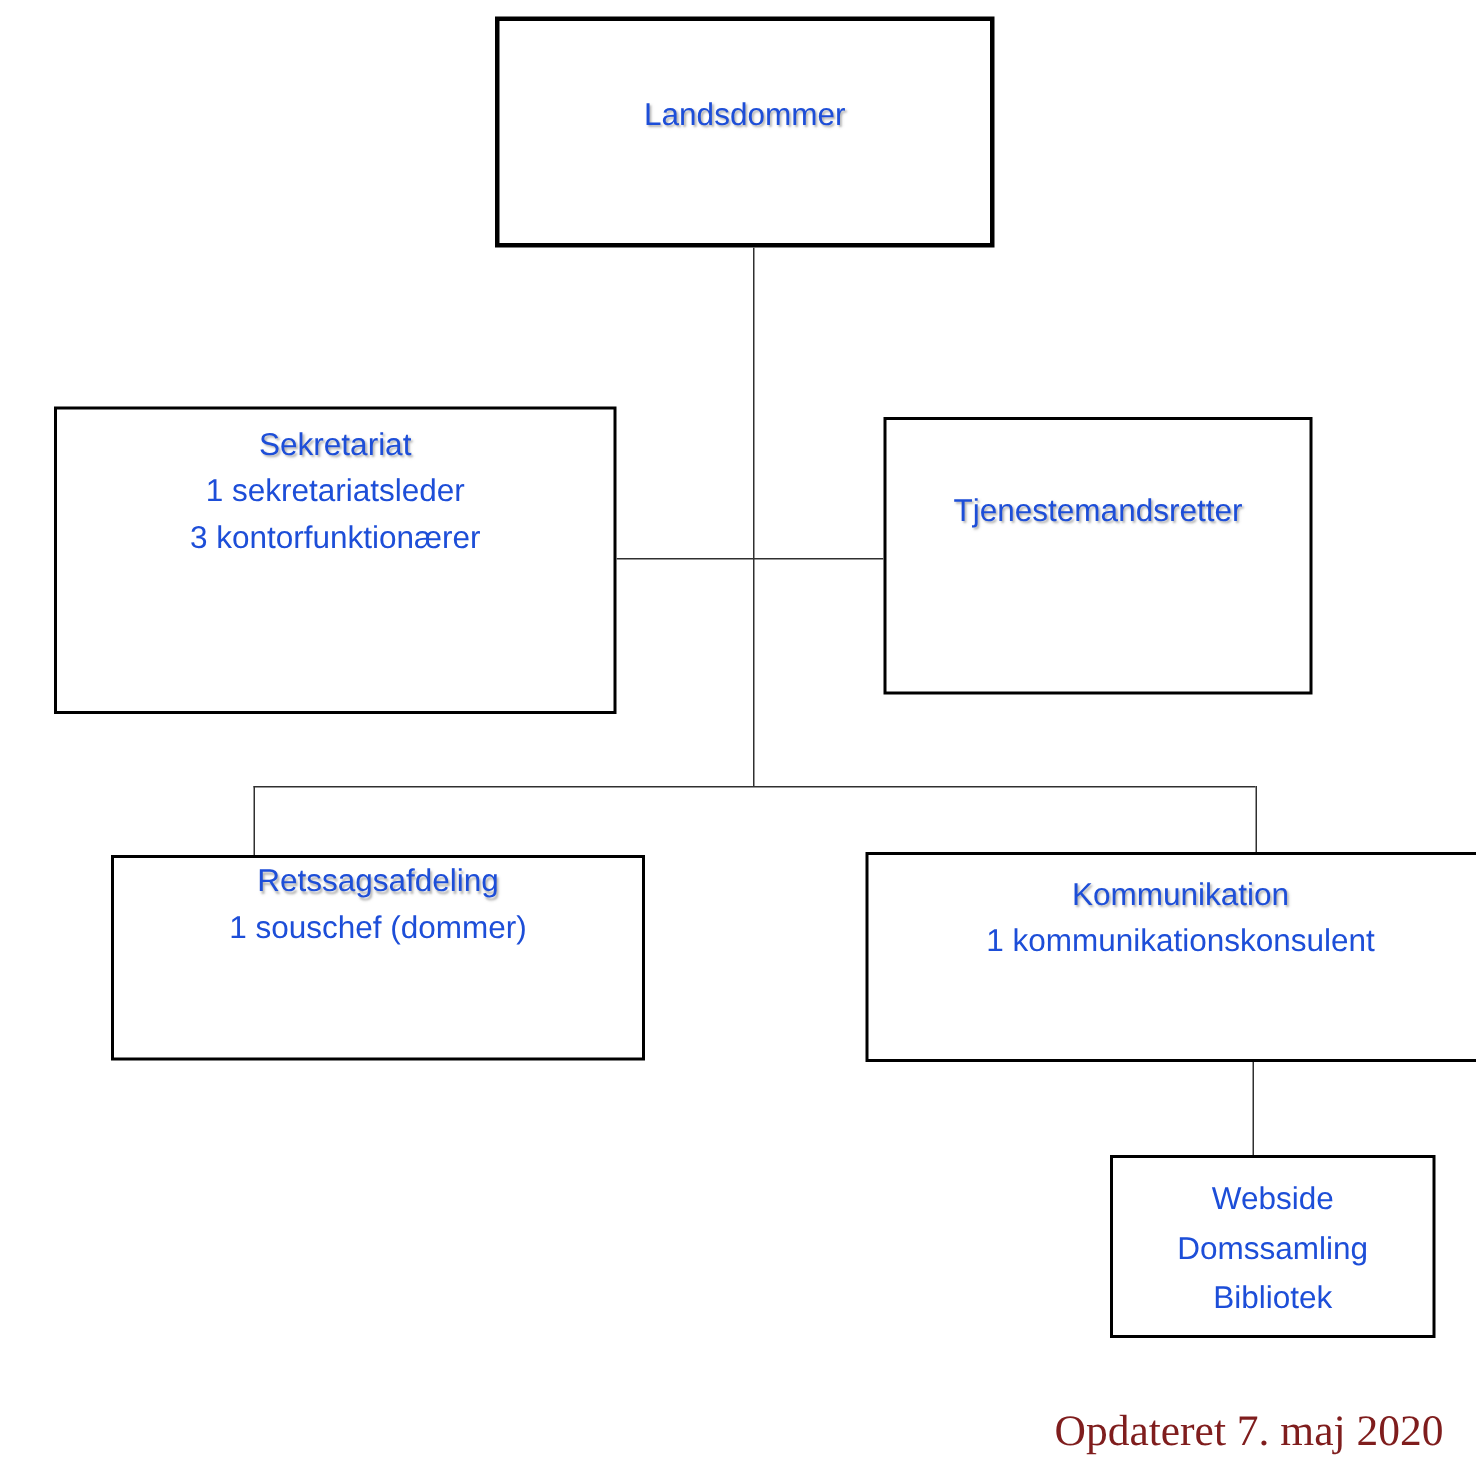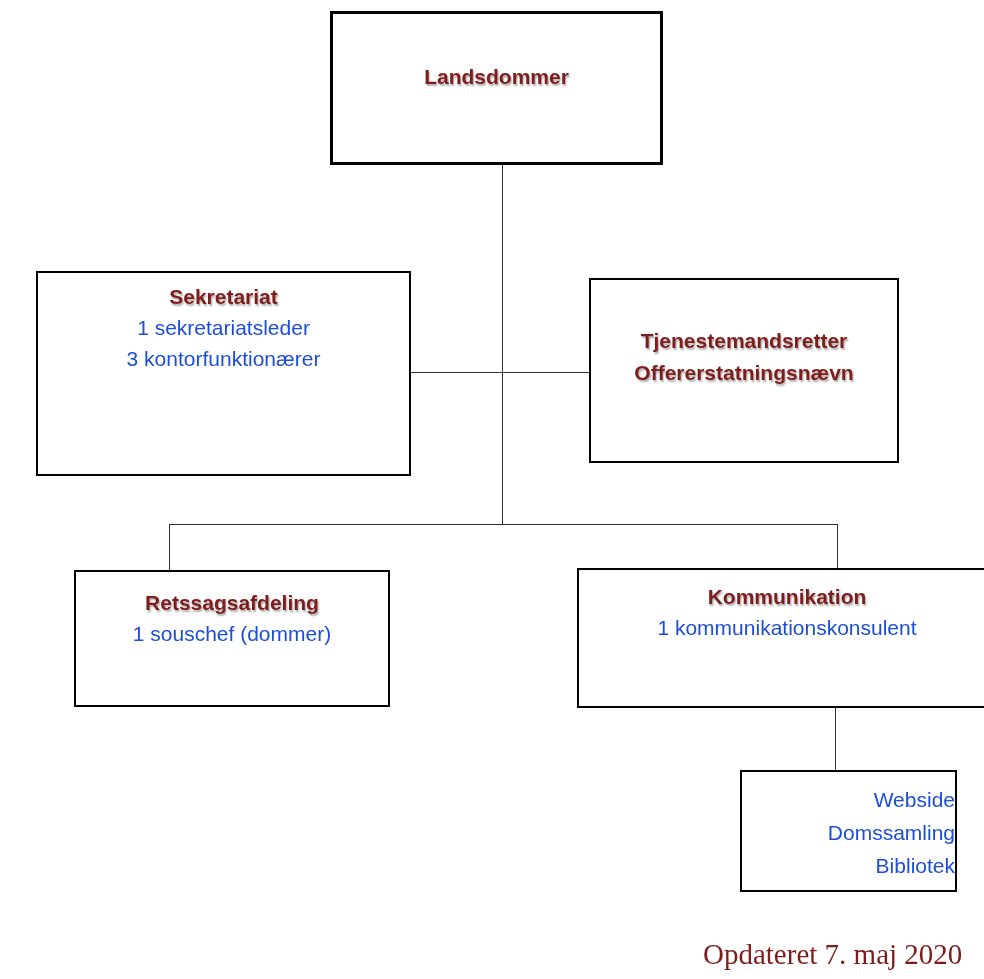--- a/index.html
+++ b/index.html
@@ -27,8 +27,8 @@
   }
   .node .title {
     display: block;
-    font-weight: bold;
-    color: #7f1d1d;
+    font-weight: normal;
+    color: #1d4ed8;
     text-shadow: 1.2px 1.8px 1.6px rgba(110,110,110,0.55);
   }
   .node .line {

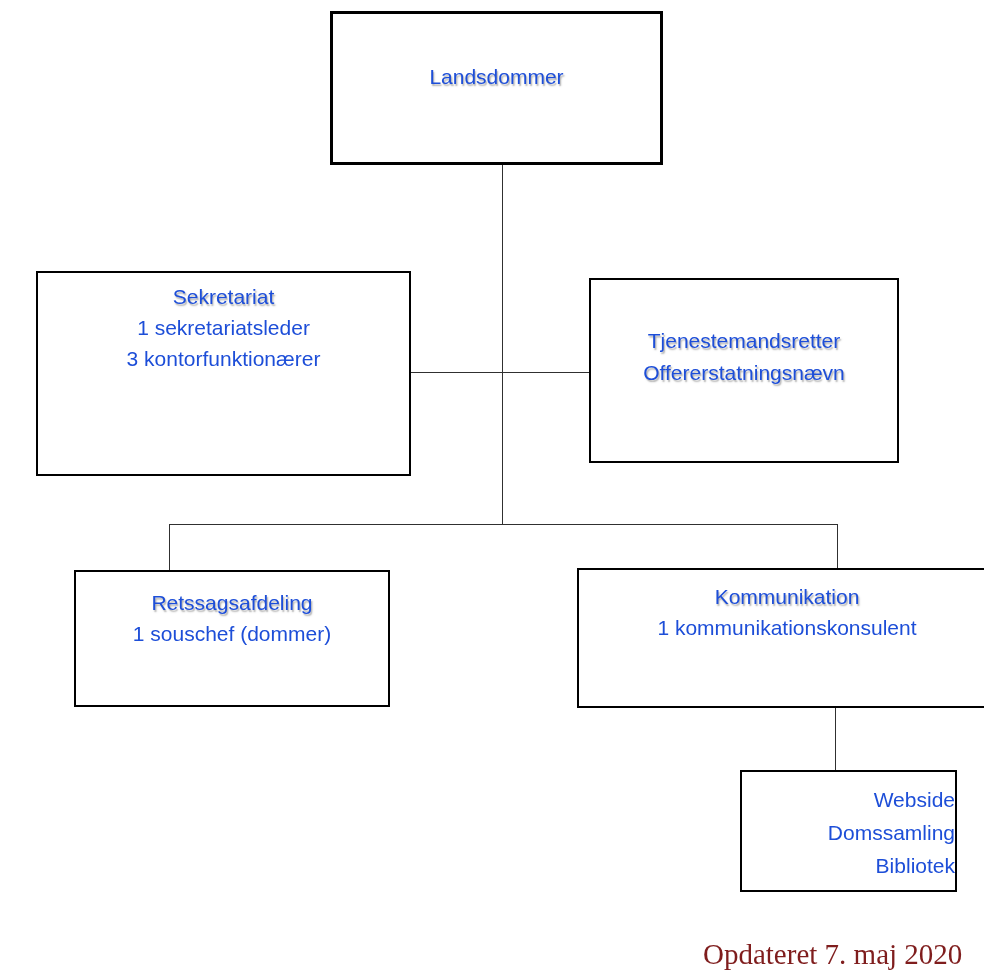--- a/index.html
+++ b/index.html
@@ -38,7 +38,7 @@
   
   .n-landsdommer        { left: 330px; top: 11px;  width: 333px; height: 154px; border-width: 3px; padding-top: 47px; }
   .n-sekretariat        { left: 36px;  top: 271px; width: 375px; height: 205px; padding-top: 8px; }
-  .n-tjenestemandsretter{ left: 589px; top: 278px; width: 310px; height: 185px; padding-top: 45px; line-height: 32px; }
+  .n-tjenestemandsretter{ left: 589px; top: 278px; width: 286px; height: 185px; padding-top: 45px; line-height: 32px; }
   .n-retssagsafdeling   { left: 74px;  top: 570px; width: 316px; height: 137px; padding-top: 15px; }
   .n-kommunikation      { left: 577px; top: 568px; width: 420px; height: 140px; padding-top: 11px; }
   .n-webside            { left: 740px; top: 770px; width: 217px; height: 122px; padding-top: 11px; line-height: 33px; text-align: right; }

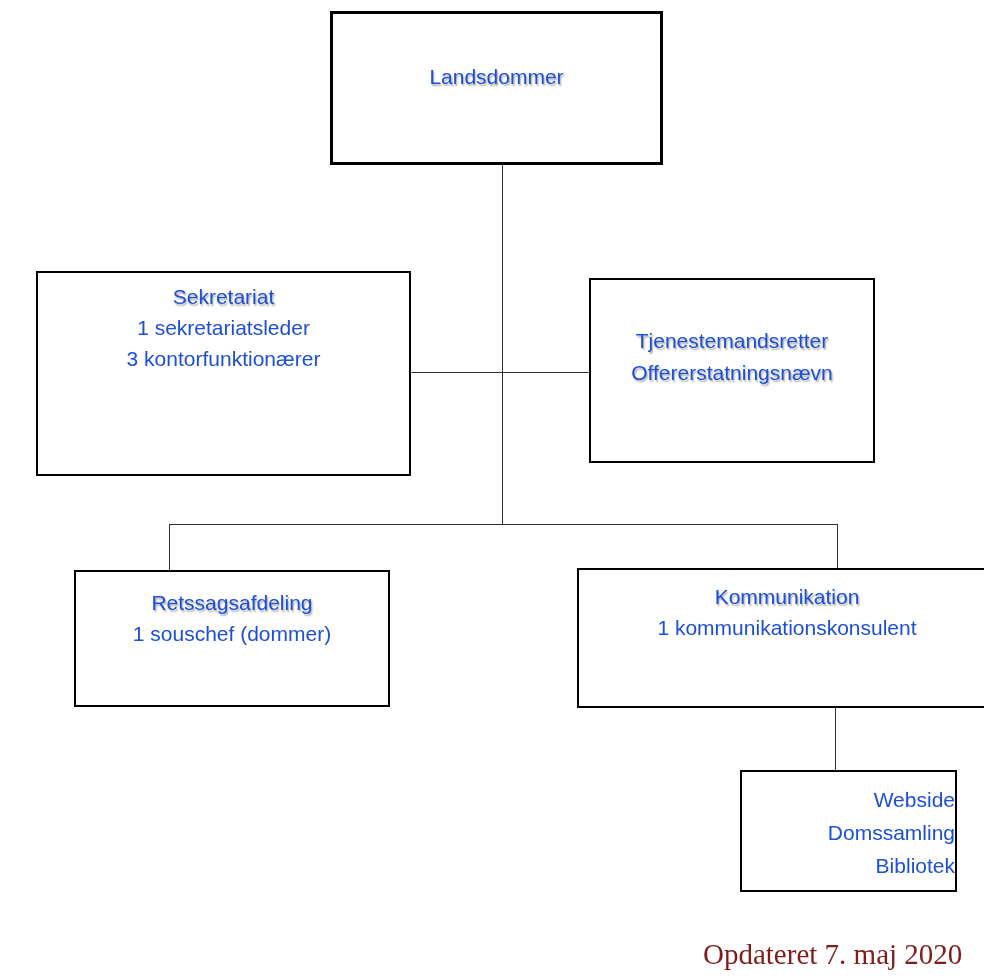--- a/index.html
+++ b/index.html
@@ -88,7 +88,6 @@
 
   <div class="node n-tjenestemandsretter">
     <span class="title">Tjenestemandsretter</span>
-    <span class="title">Offererstatningsnævn</span>
   </div>
 
   <div class="node n-retssagsafdeling">

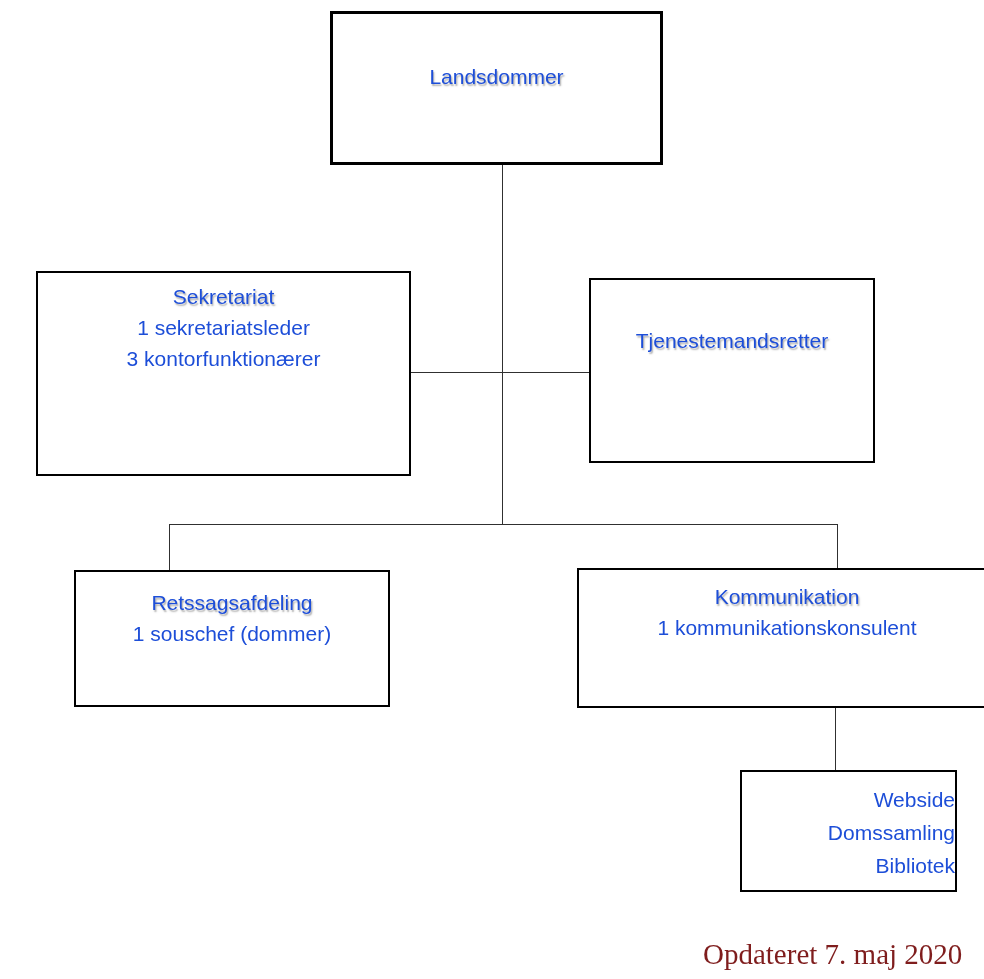--- a/index.html
+++ b/index.html
@@ -39,7 +39,7 @@
   .n-landsdommer        { left: 330px; top: 11px;  width: 333px; height: 154px; border-width: 3px; padding-top: 47px; }
   .n-sekretariat        { left: 36px;  top: 271px; width: 375px; height: 205px; padding-top: 8px; }
   .n-tjenestemandsretter{ left: 589px; top: 278px; width: 286px; height: 185px; padding-top: 45px; line-height: 32px; }
-  .n-retssagsafdeling   { left: 74px;  top: 570px; width: 316px; height: 137px; padding-top: 15px; }
+  .n-retssagsafdeling   { left: 74px;  top: 570px; width: 356px; height: 137px; }
   .n-kommunikation      { left: 577px; top: 568px; width: 420px; height: 140px; padding-top: 11px; }
   .n-webside            { left: 740px; top: 770px; width: 217px; height: 122px; padding-top: 11px; line-height: 33px; text-align: right; }
   

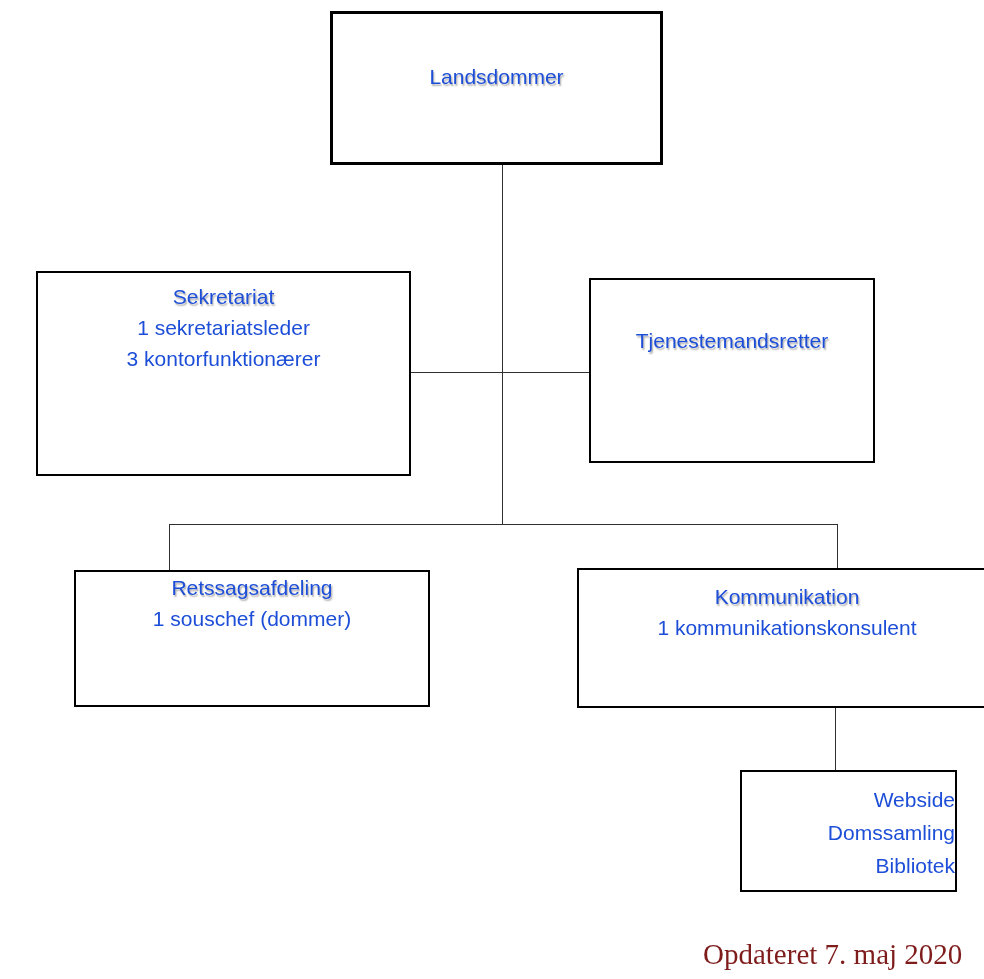--- a/index.html
+++ b/index.html
@@ -41,7 +41,7 @@
   .n-tjenestemandsretter{ left: 589px; top: 278px; width: 286px; height: 185px; padding-top: 45px; line-height: 32px; }
   .n-retssagsafdeling   { left: 74px;  top: 570px; width: 356px; height: 137px; }
   .n-kommunikation      { left: 577px; top: 568px; width: 420px; height: 140px; padding-top: 11px; }
-  .n-webside            { left: 740px; top: 770px; width: 217px; height: 122px; padding-top: 11px; line-height: 33px; text-align: right; }
+  .n-webside            { left: 740px; top: 770px; width: 217px; height: 122px; padding-top: 11px; line-height: 33px; }
   
   .conn {
     position: absolute;

